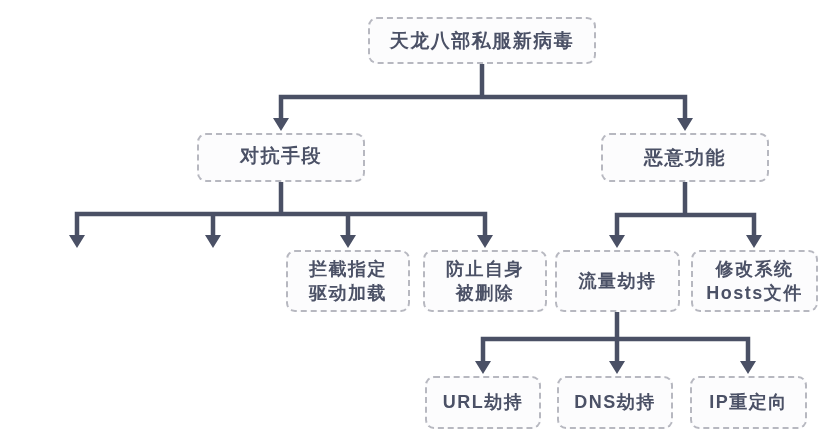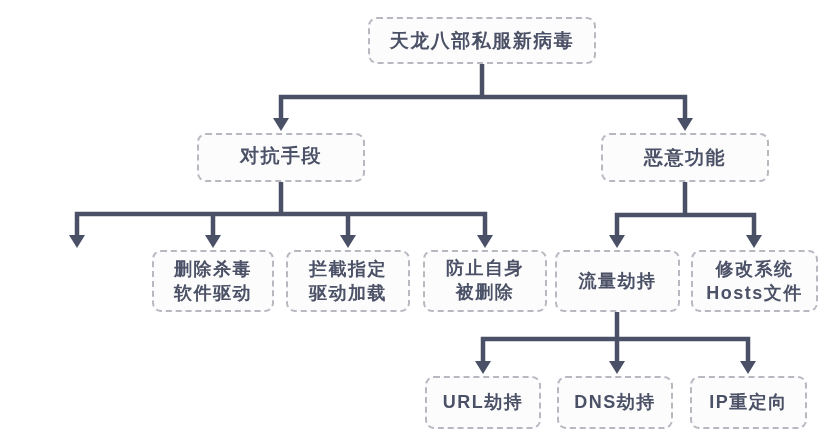--- a/index.html
+++ b/index.html
@@ -83,8 +83,6 @@
   <div class="node lg" style="left:197px; top:133px; width:168px; height:49px;font-family:Liberation Mono, monospace;">对抗手段</div>
   <div class="node lg" style="left:601px; top:133px; width:168px; height:49px;">恶意功能</div>
 
-  <div class="node" style="left:152px; top:250px; width:122px; height:62px;">删除杀毒
-软件驱动</div>
   <div class="node" style="left:286px; top:250px; width:124px; height:62px;">拦截指定
 驱动加载</div>
   <div class="node" style="left:423px; top:250px; width:124px; height:62px;font-family:Liberation Mono, monospace;">防止自身

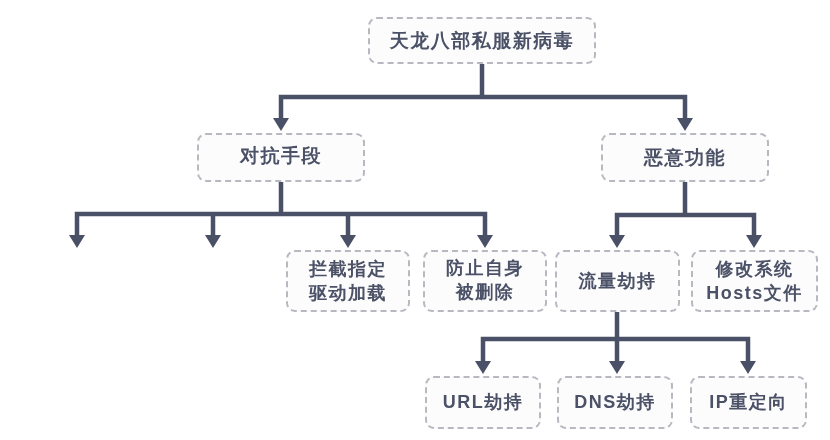--- a/index.html
+++ b/index.html
@@ -85,7 +85,7 @@
 
   <div class="node" style="left:286px; top:250px; width:124px; height:62px;">拦截指定
 驱动加载</div>
-  <div class="node" style="left:423px; top:250px; width:124px; height:62px;font-family:Liberation Mono, monospace;">防止自身
+  <div class="node" style="left:423px; top:250px; width:124px; height:62px;">防止自身
 被删除</div>
   <div class="node" style="left:555px; top:250px; width:125px; height:62px;">流量劫持</div>
   <div class="node" style="left:691px; top:250px; width:127px; height:62px;text-align:center;">修改系统

